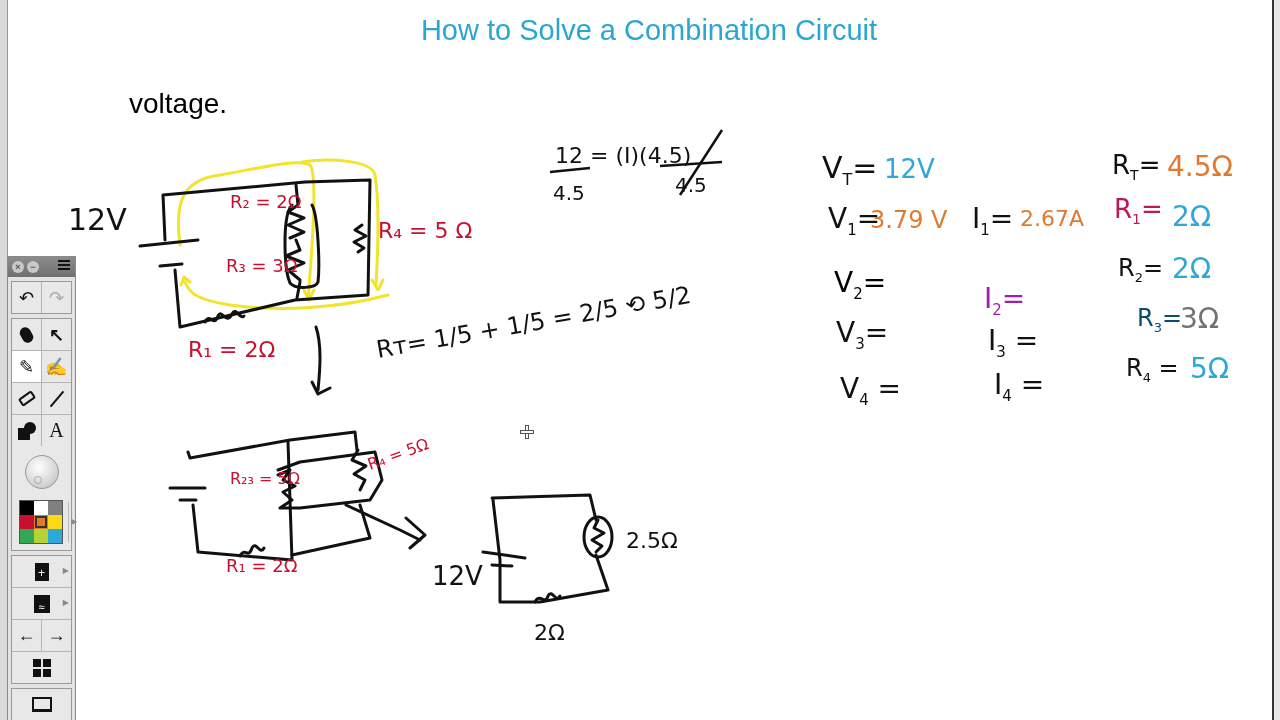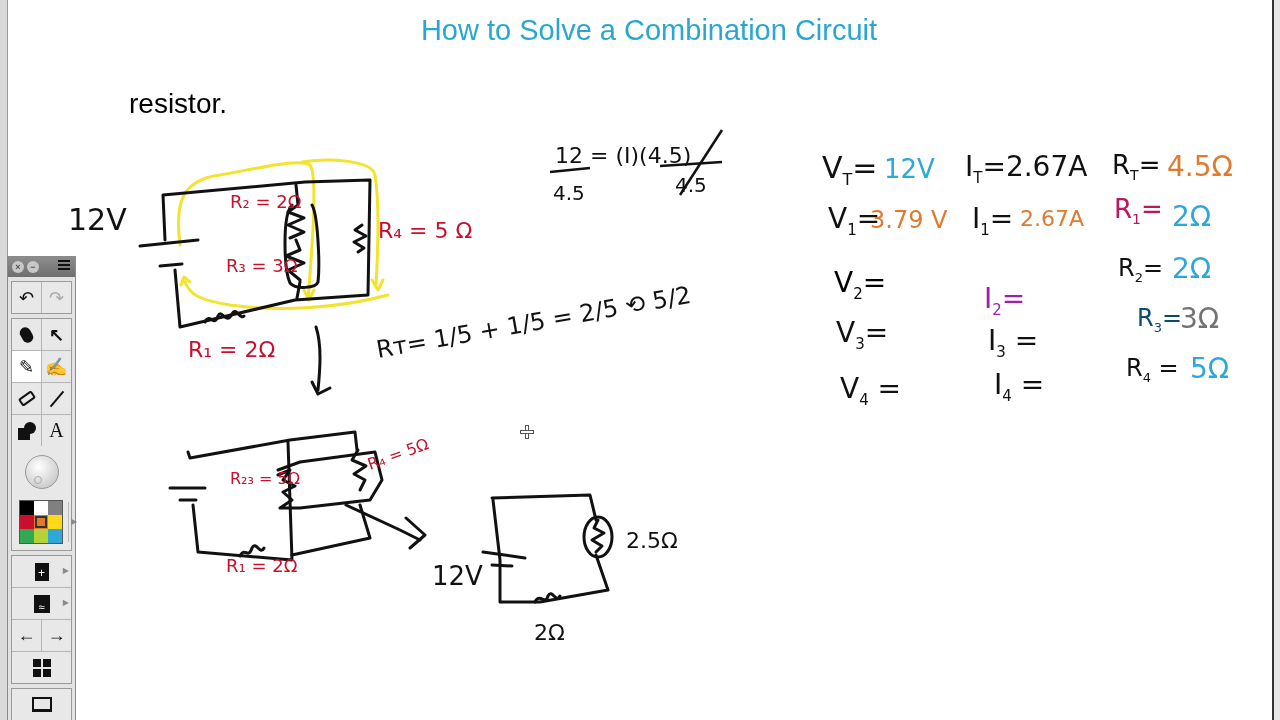--- a/index.html
+++ b/index.html
@@ -51,7 +51,7 @@
 
 <div class="title">How to Solve a Combination Circuit</div>
 <div class="prompt">
-  <span class="l2">resistor.</span>
+  <span class="l2">voltage.</span>
 </div>
 
 <svg class="ink" viewBox="0 0 1280 720">

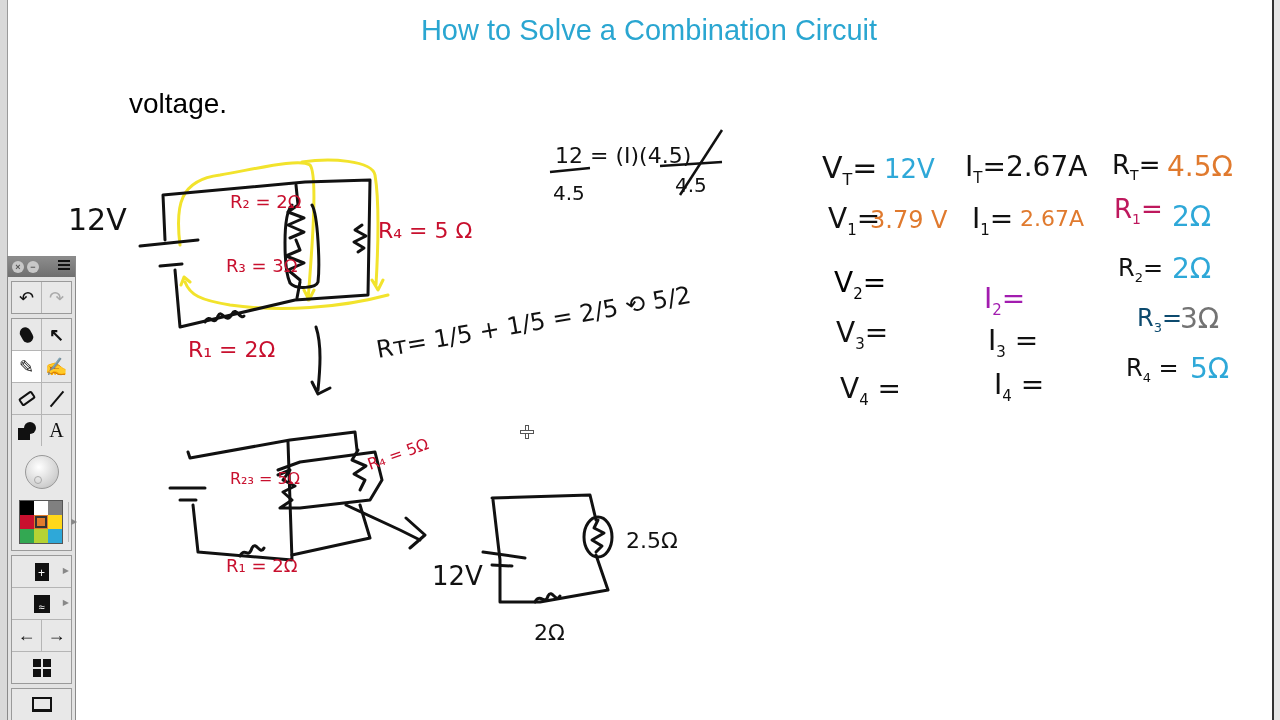--- a/index.html
+++ b/index.html
@@ -120,7 +120,6 @@
 
   <div style="position:absolute;left:0;top:2px;font-size:30px;color:#111;"><span>V</span><sub style="font-size:16px">T</sub>=</div>
   <div style="position:absolute;left:62px;top:6px;font-size:26px;color:#2ea8d8;">12V</div>
-  <div style="position:absolute;left:143px;top:2px;font-size:28px;color:#111;"><span>I</span><sub style="font-size:15px">T</sub>=<span>2.67A</span></div>
   <div style="position:absolute;left:290px;top:2px;font-size:26px;color:#111;"><span>R</span><sub style="font-size:14px">T</sub>=</div>
   <div style="position:absolute;left:345px;top:2px;font-size:28px;color:#e07a2e;">4.5Ω</div>
 

